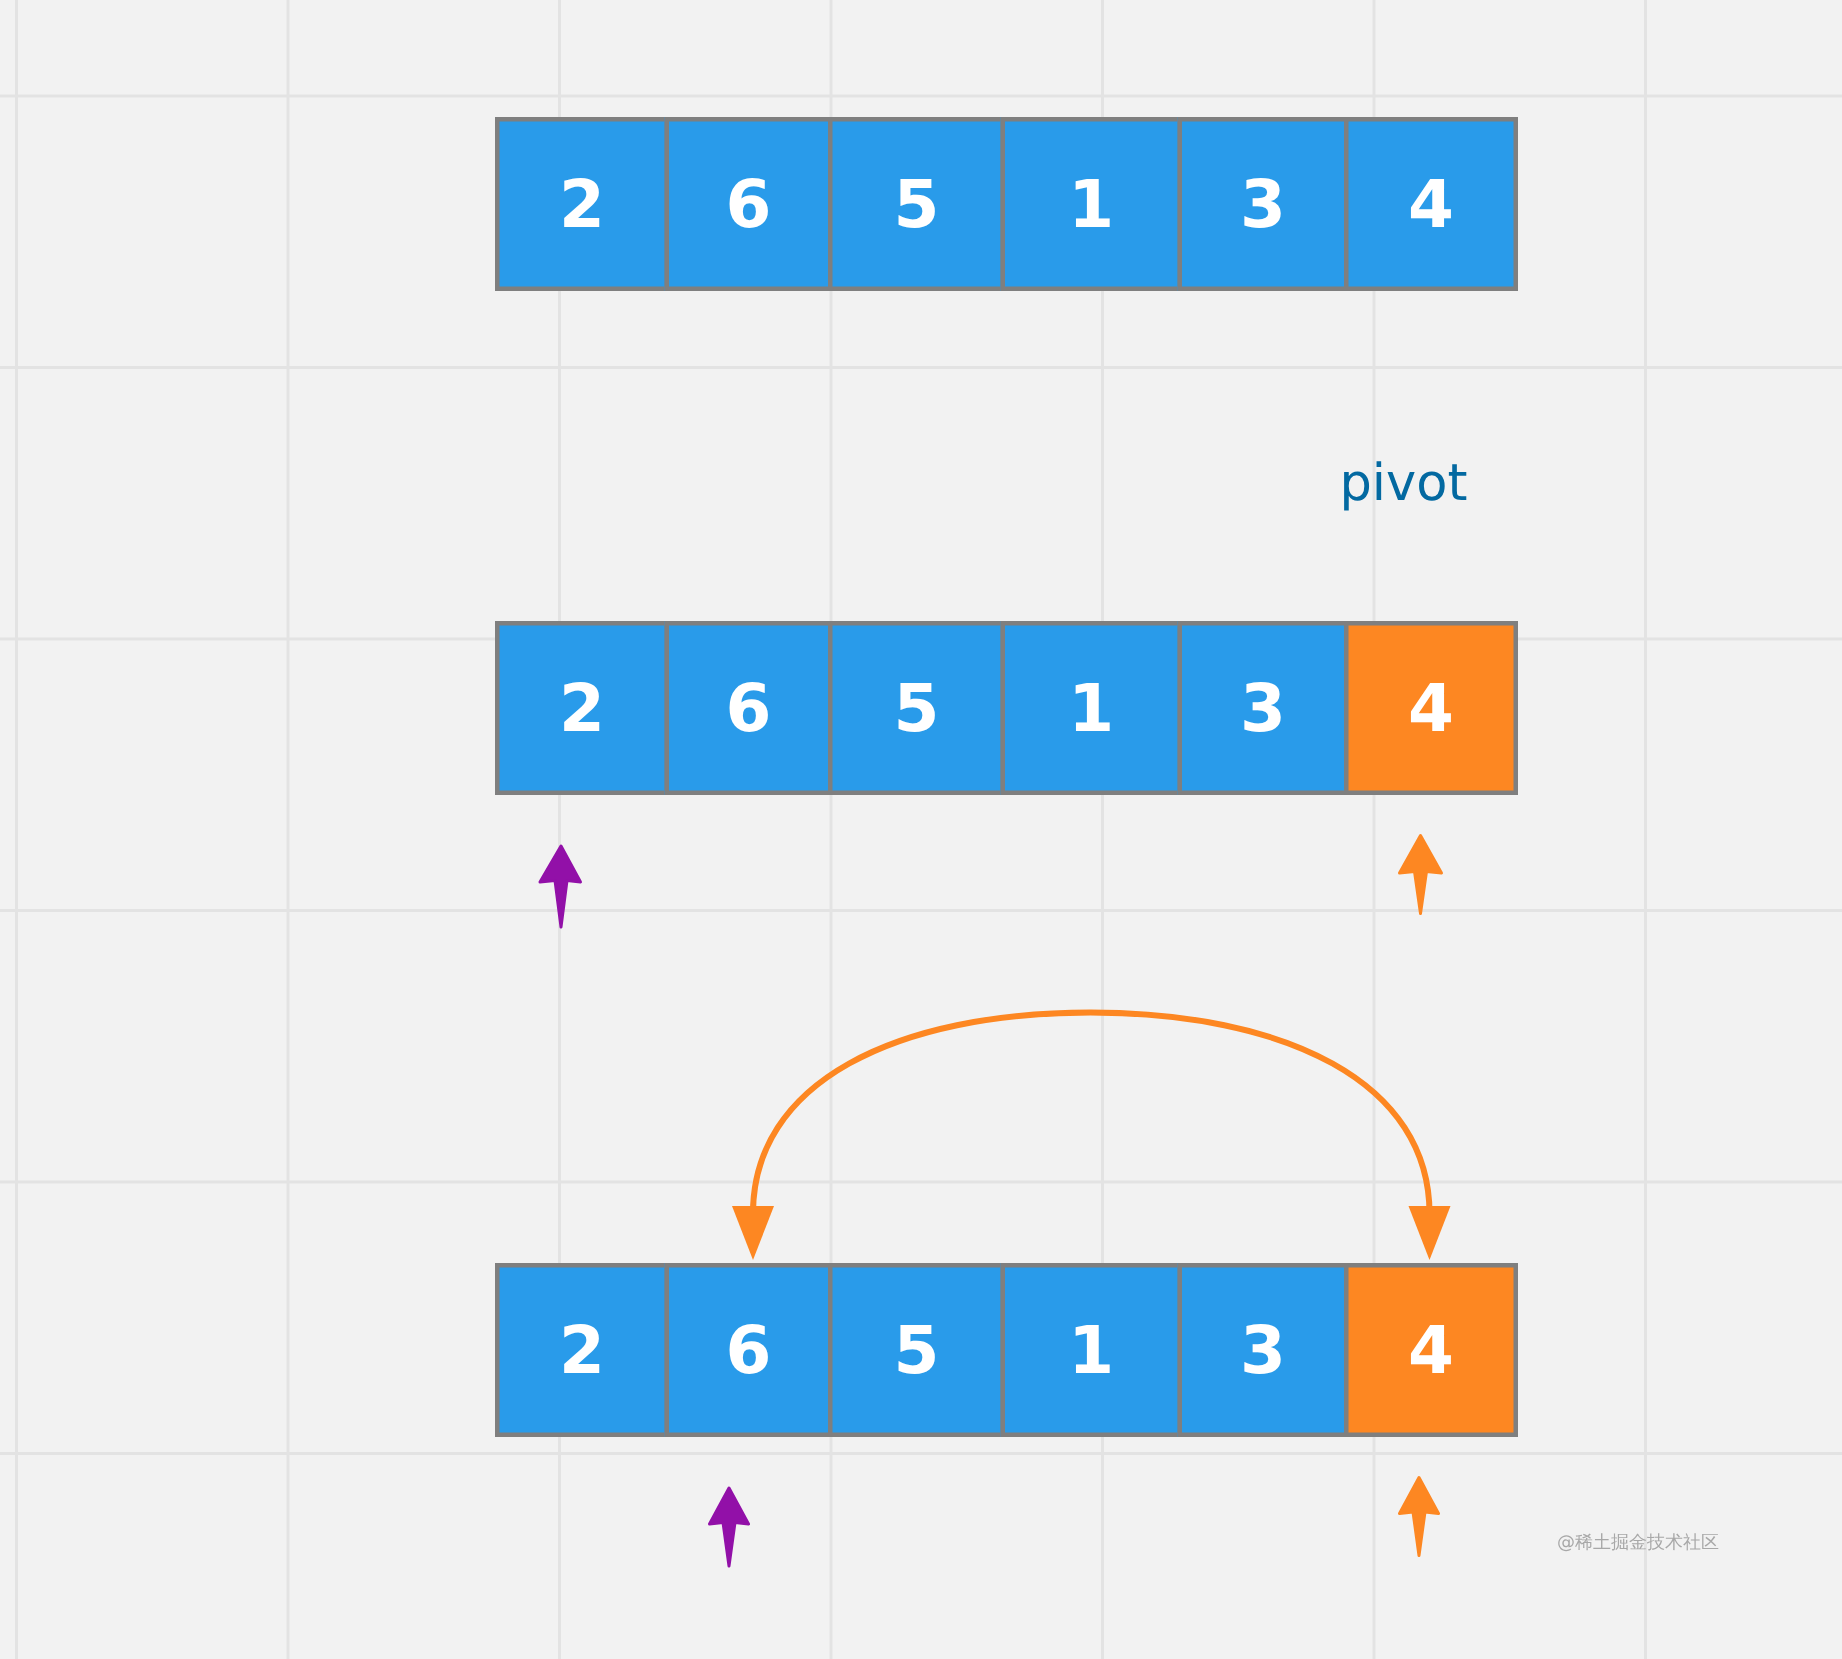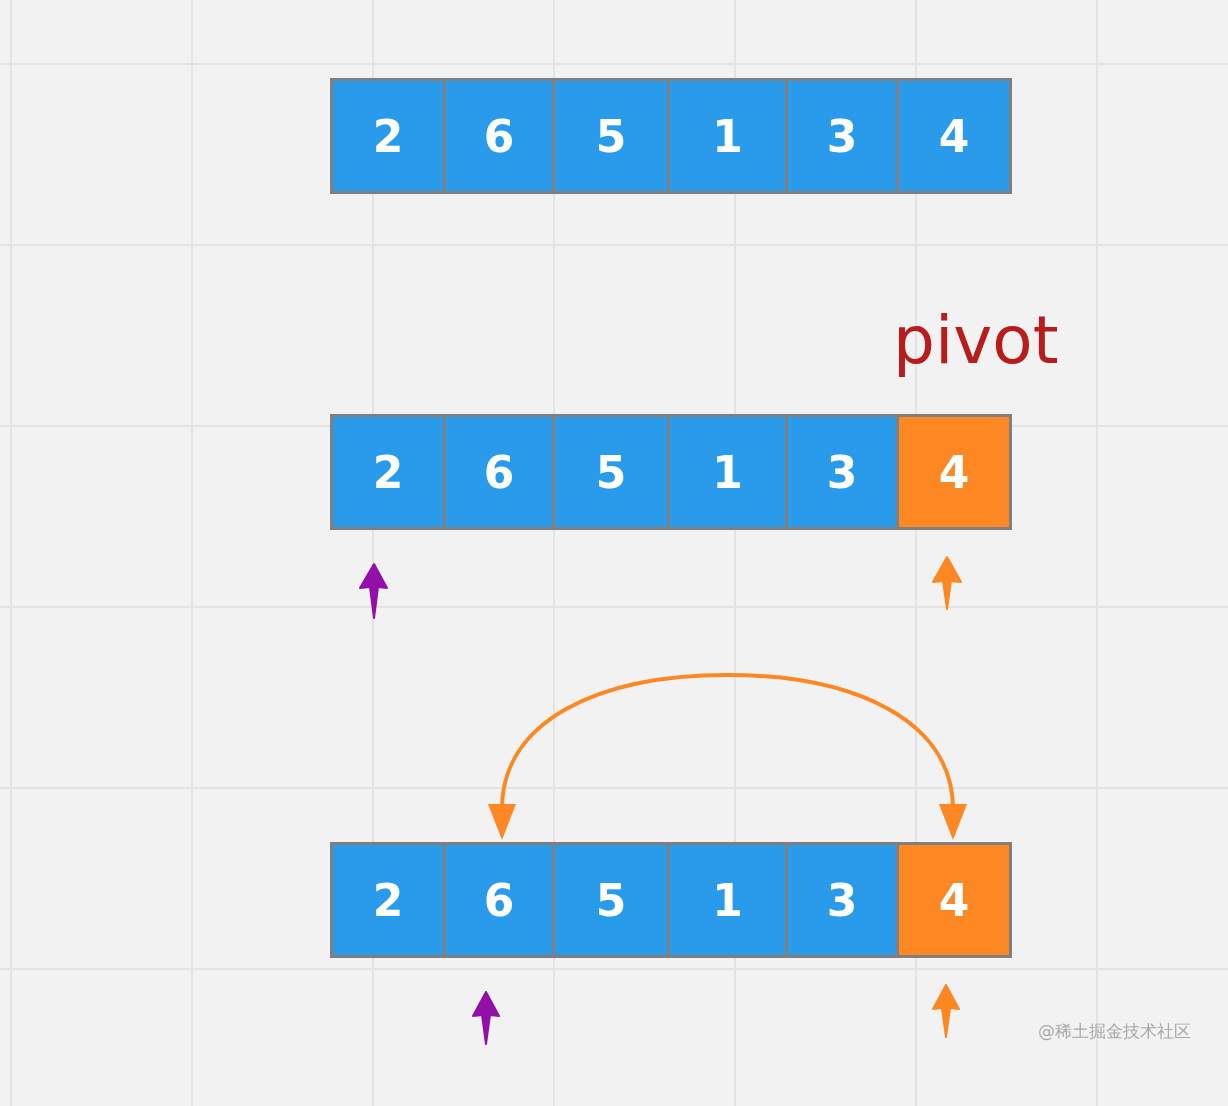--- a/index.html
+++ b/index.html
@@ -23,7 +23,7 @@
   .cell:first-child { margin-left: 0; }
   .label-pivot {
     position: absolute; left: 893px; top: 302px;
-    font-size: 66px; color: #b91c1c; font-family: "DejaVu Sans", sans-serif;
+    font-size: 34px; color: #0369a1; font-family: "DejaVu Sans", sans-serif;
   }
   .watermark {
     position: absolute; left: 1038px; top: 1020px;

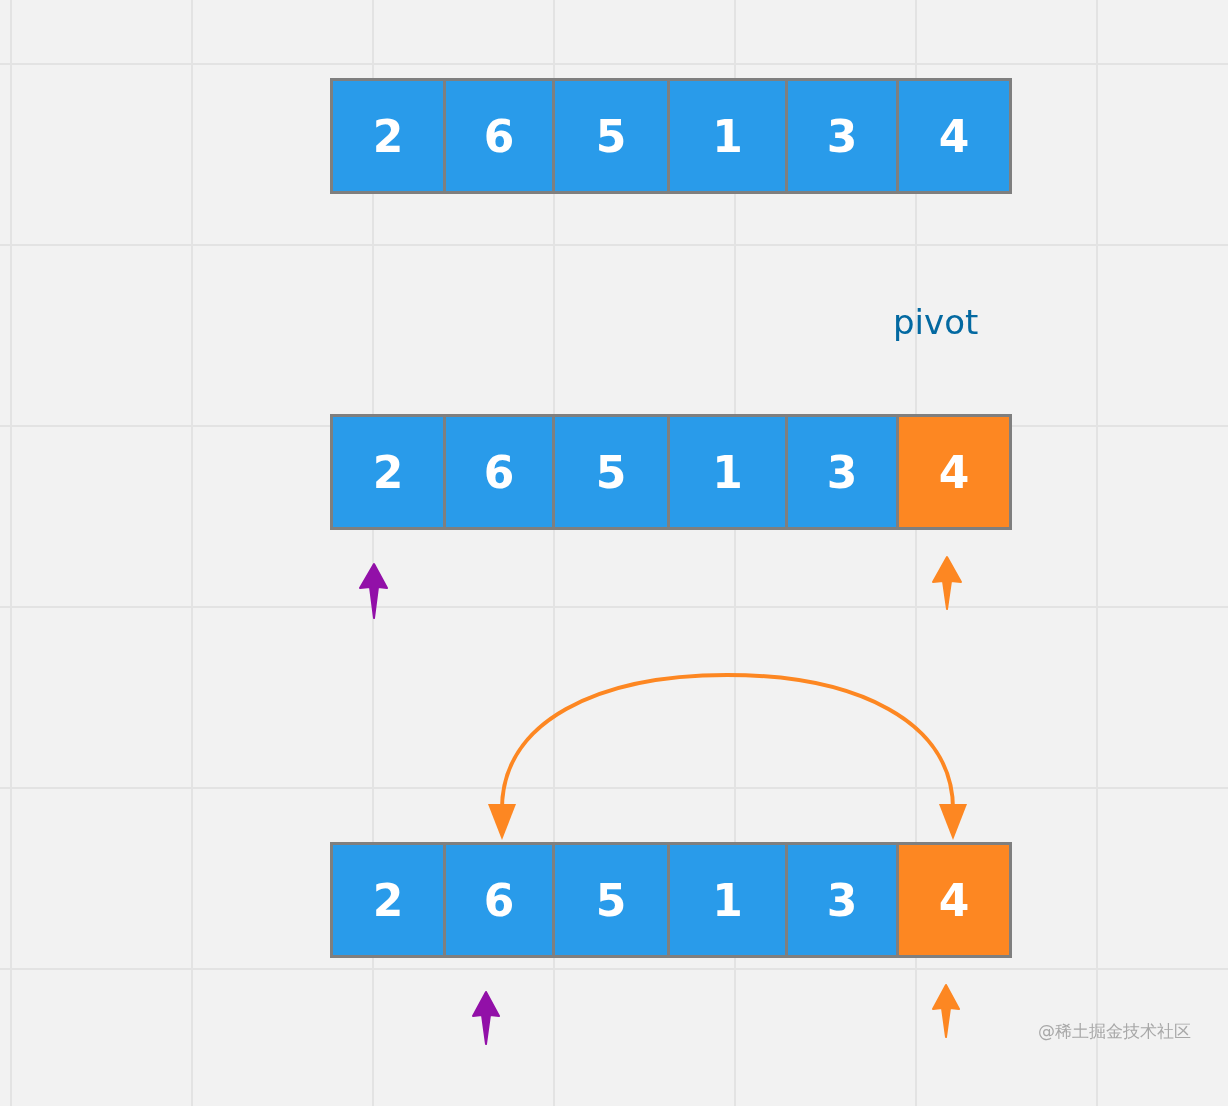--- a/index.html
+++ b/index.html
@@ -27,7 +27,7 @@
   }
   .watermark {
     position: absolute; left: 1038px; top: 1020px;
-    font-size: 17px; color: #a8a8a8; font-family: "DejaVu Sans", sans-serif;
+    font-size: 12px; color: #a8a8a8; font-family: "DejaVu Sans", sans-serif;
   }
   svg.overlay { position: absolute; left: 0; top: 0; }
 </style>

